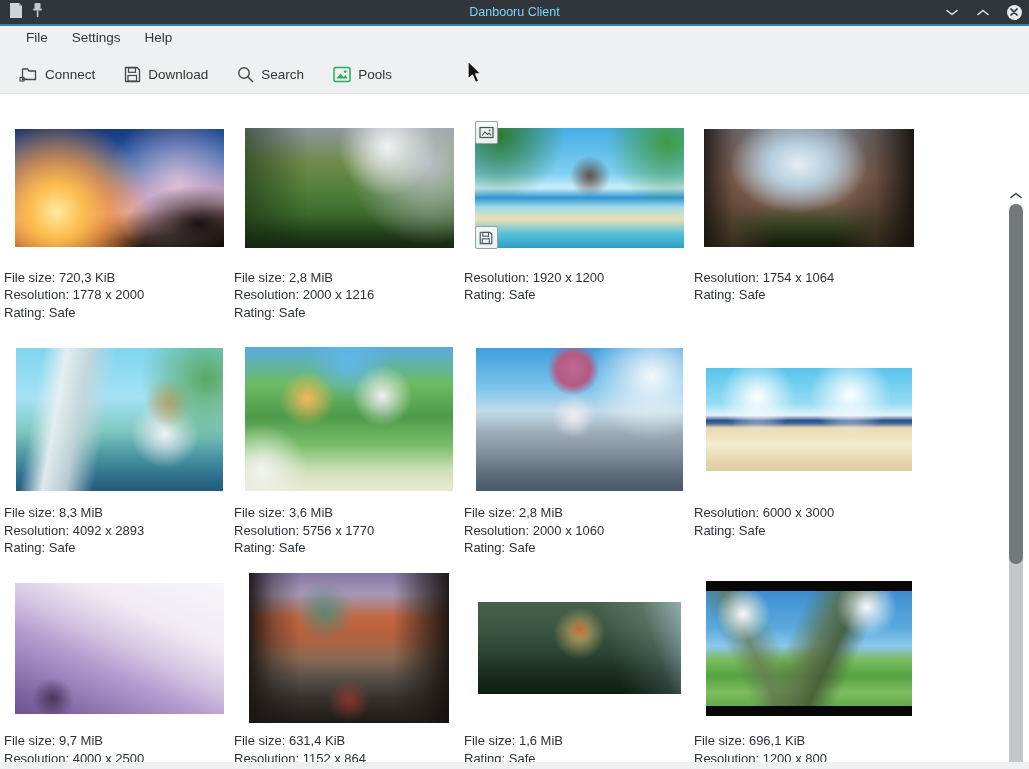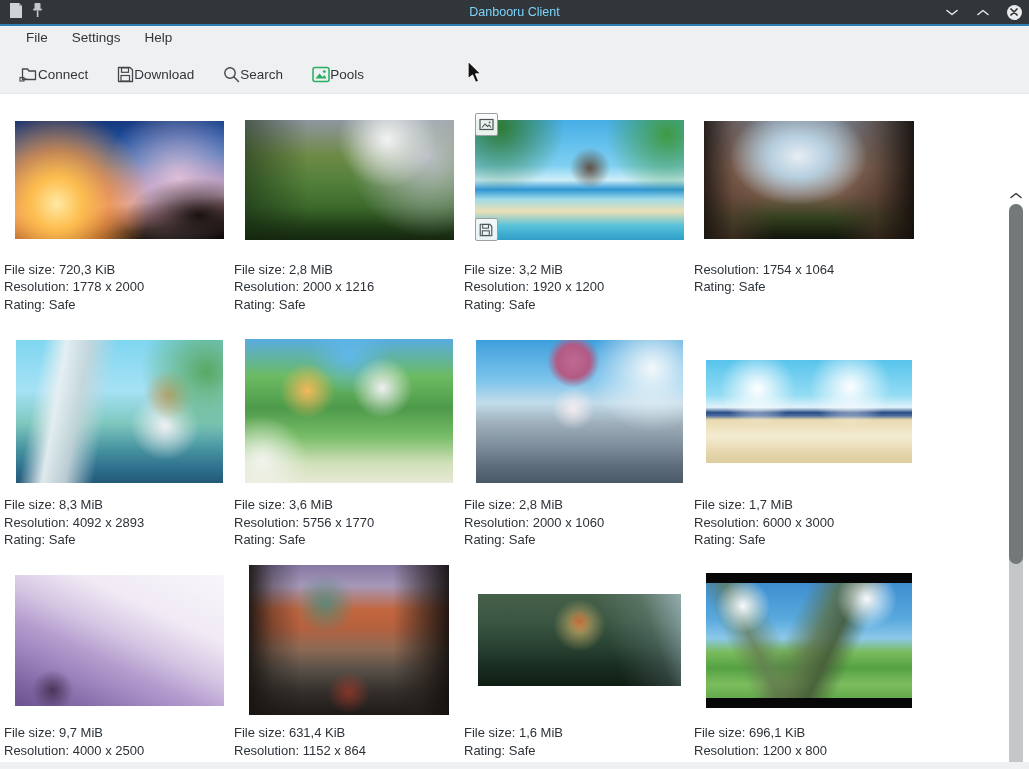--- a/index.html
+++ b/index.html
@@ -26,7 +26,7 @@
   
   .toolbar{position:absolute;top:55px;left:0;right:0;height:38px;background:#eff0f1;
            display:flex;align-items:center;padding-left:10px;border-bottom:1px solid #e4e6e8;}
-  .tool-btn{display:flex;align-items:center;padding:6px 9px;margin-right:11px;
+  .tool-btn{display:flex;align-items:center;gap:7px;padding:6px 9px;margin-right:11px;
             font-size:13.5px;color:#31363b;}
   .tool-btn svg{display:block;}
 

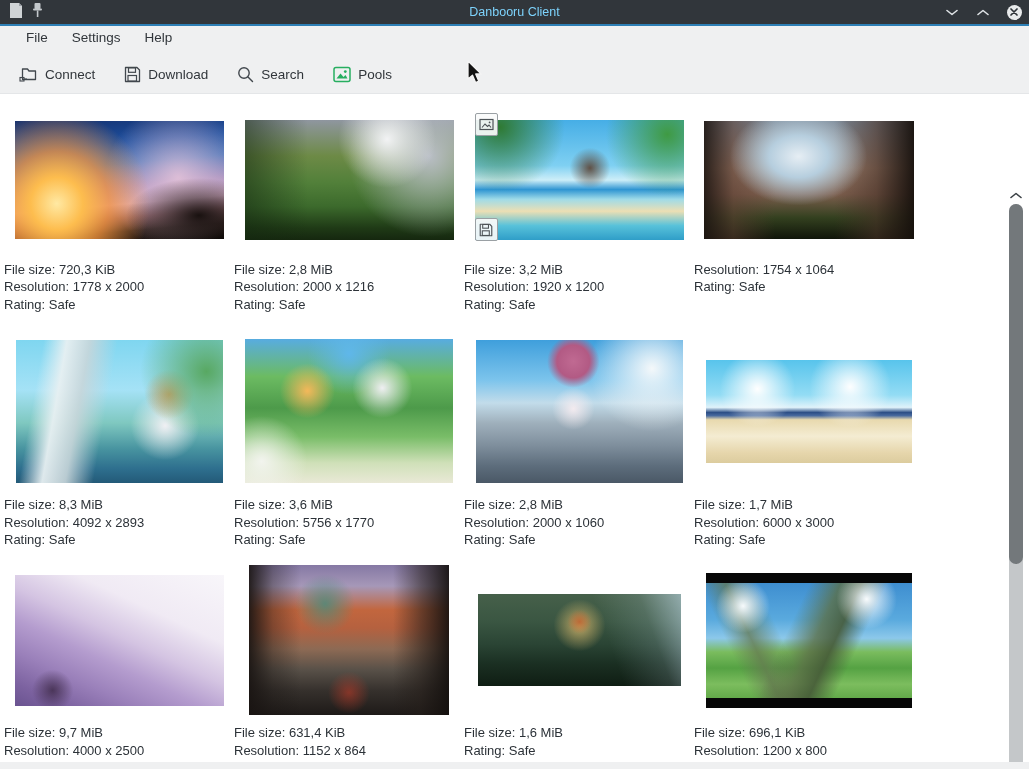--- a/index.html
+++ b/index.html
@@ -39,7 +39,7 @@
   .row1 .thumb-wrap{height:120px;}
   .row2 .thumb-wrap{height:144px;}
   .row3 .thumb-wrap{height:152px;}
-  .row1{margin-top:26px;}
+  .row1{margin-top:34px;}
   .row2{margin-top:26px;}
   .row3{margin-top:16px;}
   .row1 .meta{margin-top:21px;}

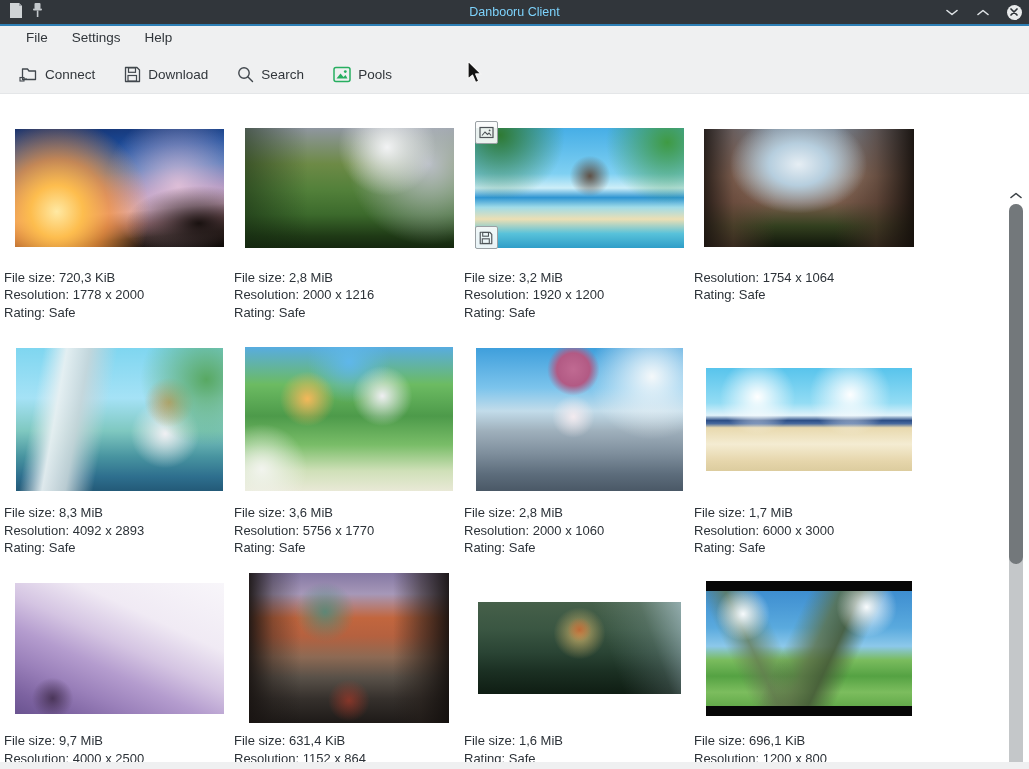--- a/index.html
+++ b/index.html
@@ -269,7 +269,6 @@
       </div>
     </div>
     <div class="meta">
-      <div>File size: 3,2 MiB</div>
       <div>Resolution: 1920 x 1200</div>
       <div>Rating: Safe</div>
     </div>

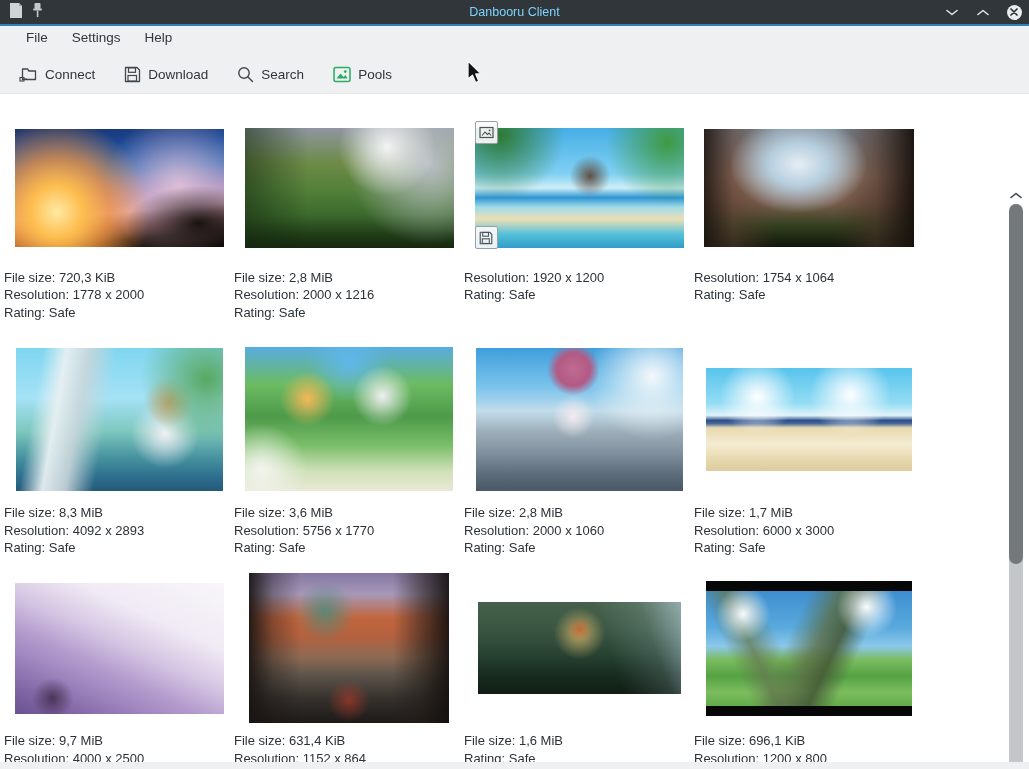--- a/index.html
+++ b/index.html
@@ -338,7 +338,6 @@
       </div>
     </div>
     <div class="meta">
-      <div>File size: 1,7 MiB</div>
       <div>Resolution: 6000 x 3000</div>
       <div>Rating: Safe</div>
     </div>

